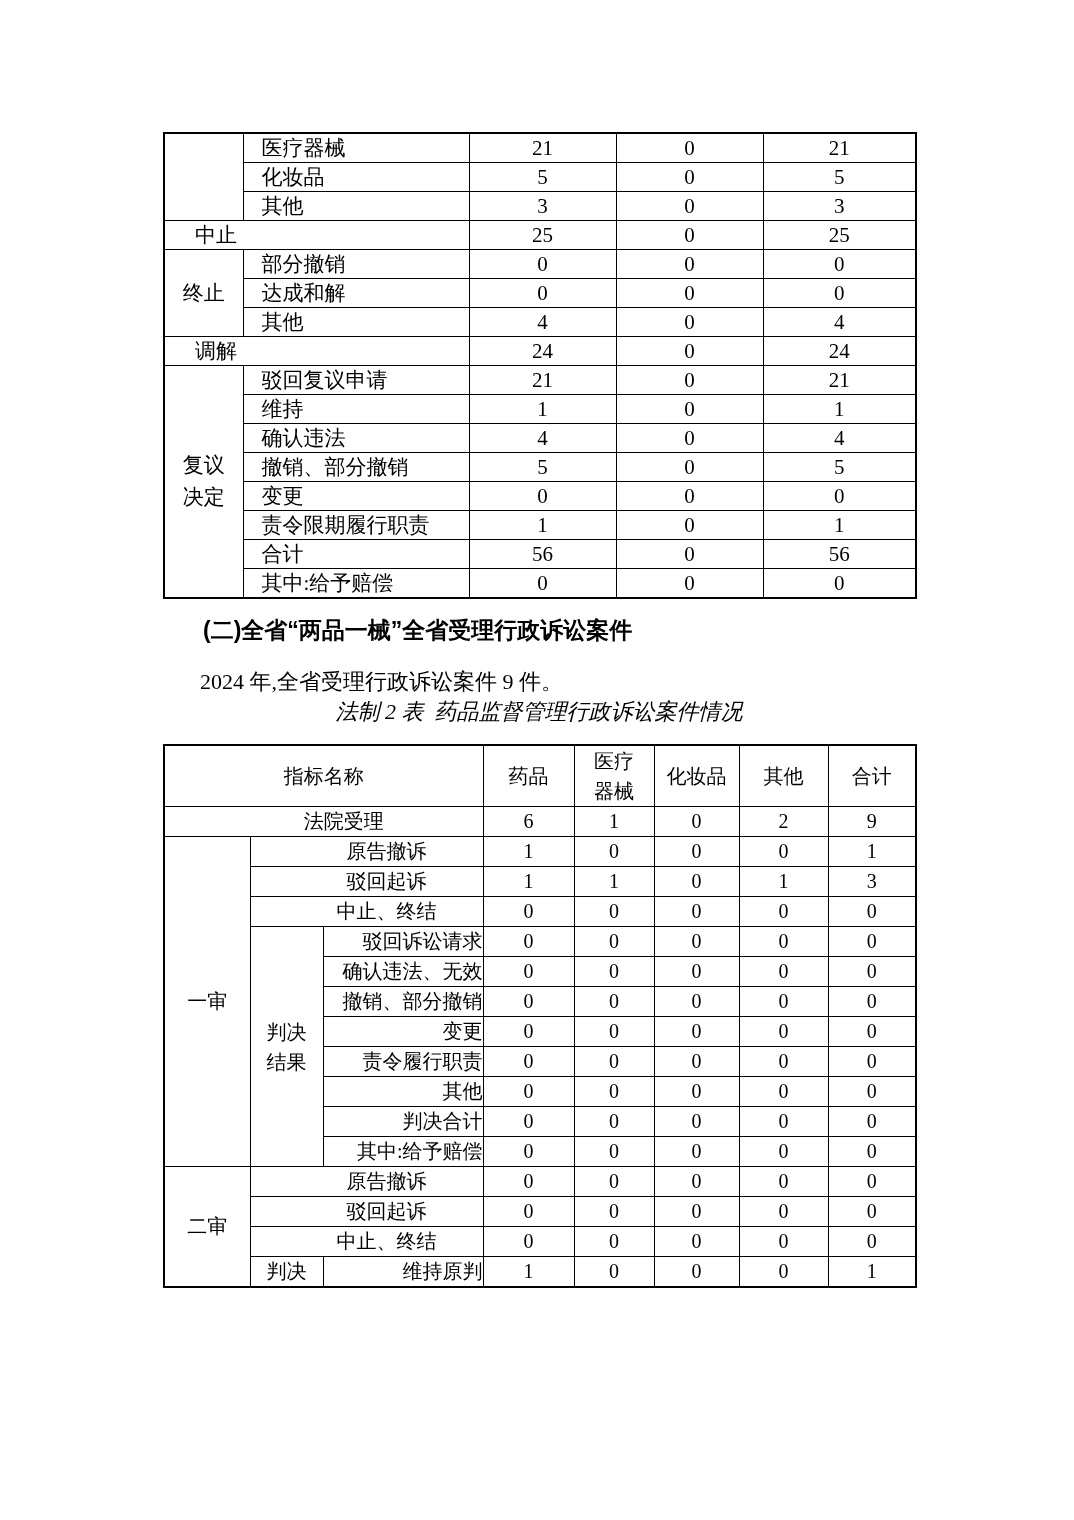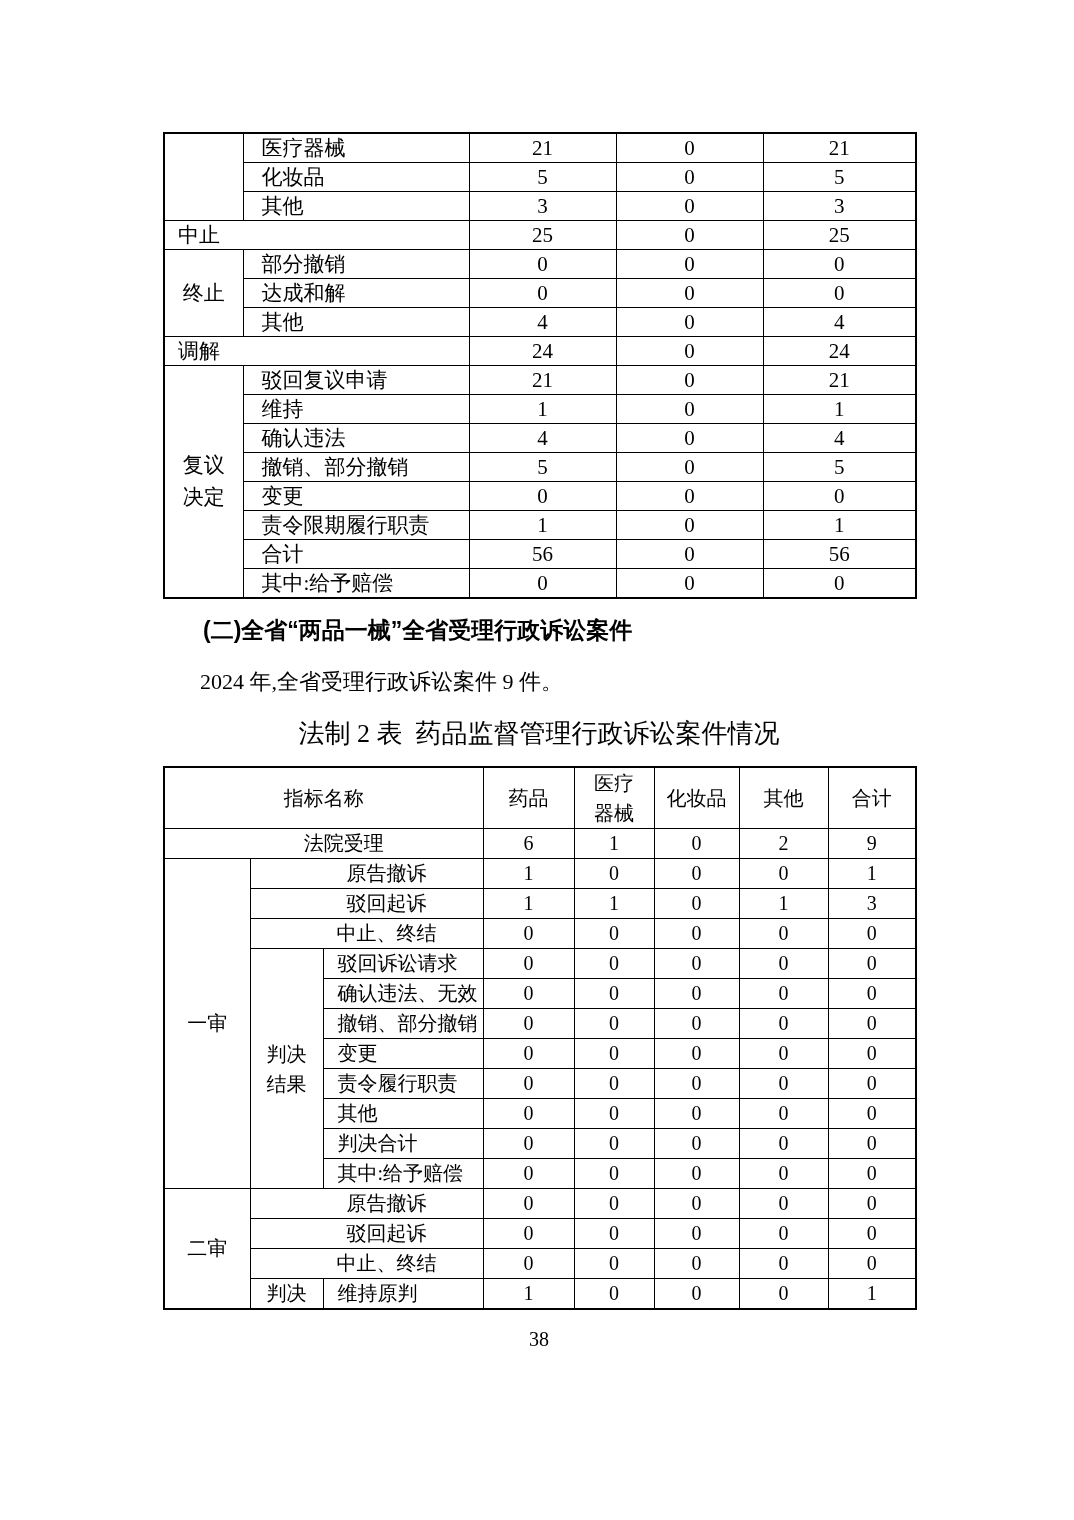--- a/index.html
+++ b/index.html
@@ -17,7 +17,7 @@
   
   .t1 .g   { text-align:center; }
   .t1 .lbl { text-align:left; padding-left:18px; }
-  .t1 .full{ text-align:left; padding-left:13px; }
+  .t1 .full{ text-align:left; padding-left:30px; }
   .t1 .num { text-align:center; }
 
   

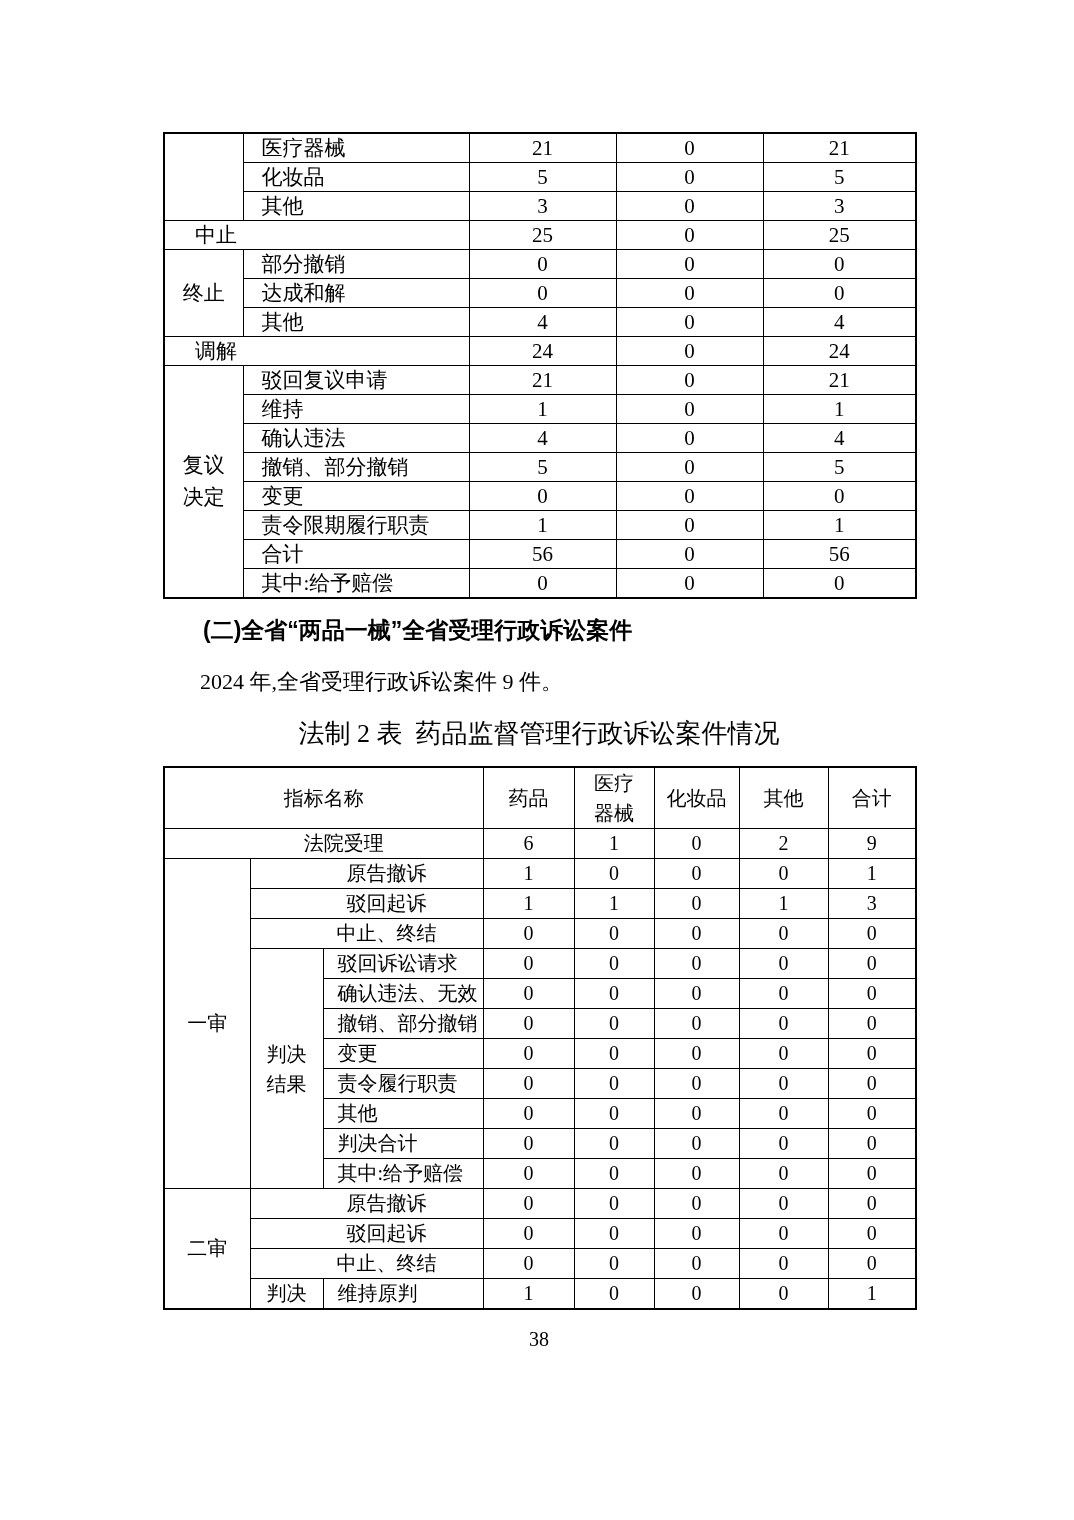--- a/index.html
+++ b/index.html
@@ -36,7 +36,7 @@
     font-weight:bold; font-size:23px; line-height:30px;
   }
   .body-para { margin-top:22px; font-size:22px; line-height:30px; text-indent:37px; }
-  .table-caption { margin-top:22px; font-size:26px; line-height:30px; text-align:center; white-space:pre; }
+  .table-caption { font-size:22px; line-height:30px; text-align:center; white-space:pre;font-style:italic; }
   .t2 { margin-top:17px; }
   .page-number { margin-top:18px; font-size:20px; text-align:center; }
 </style>

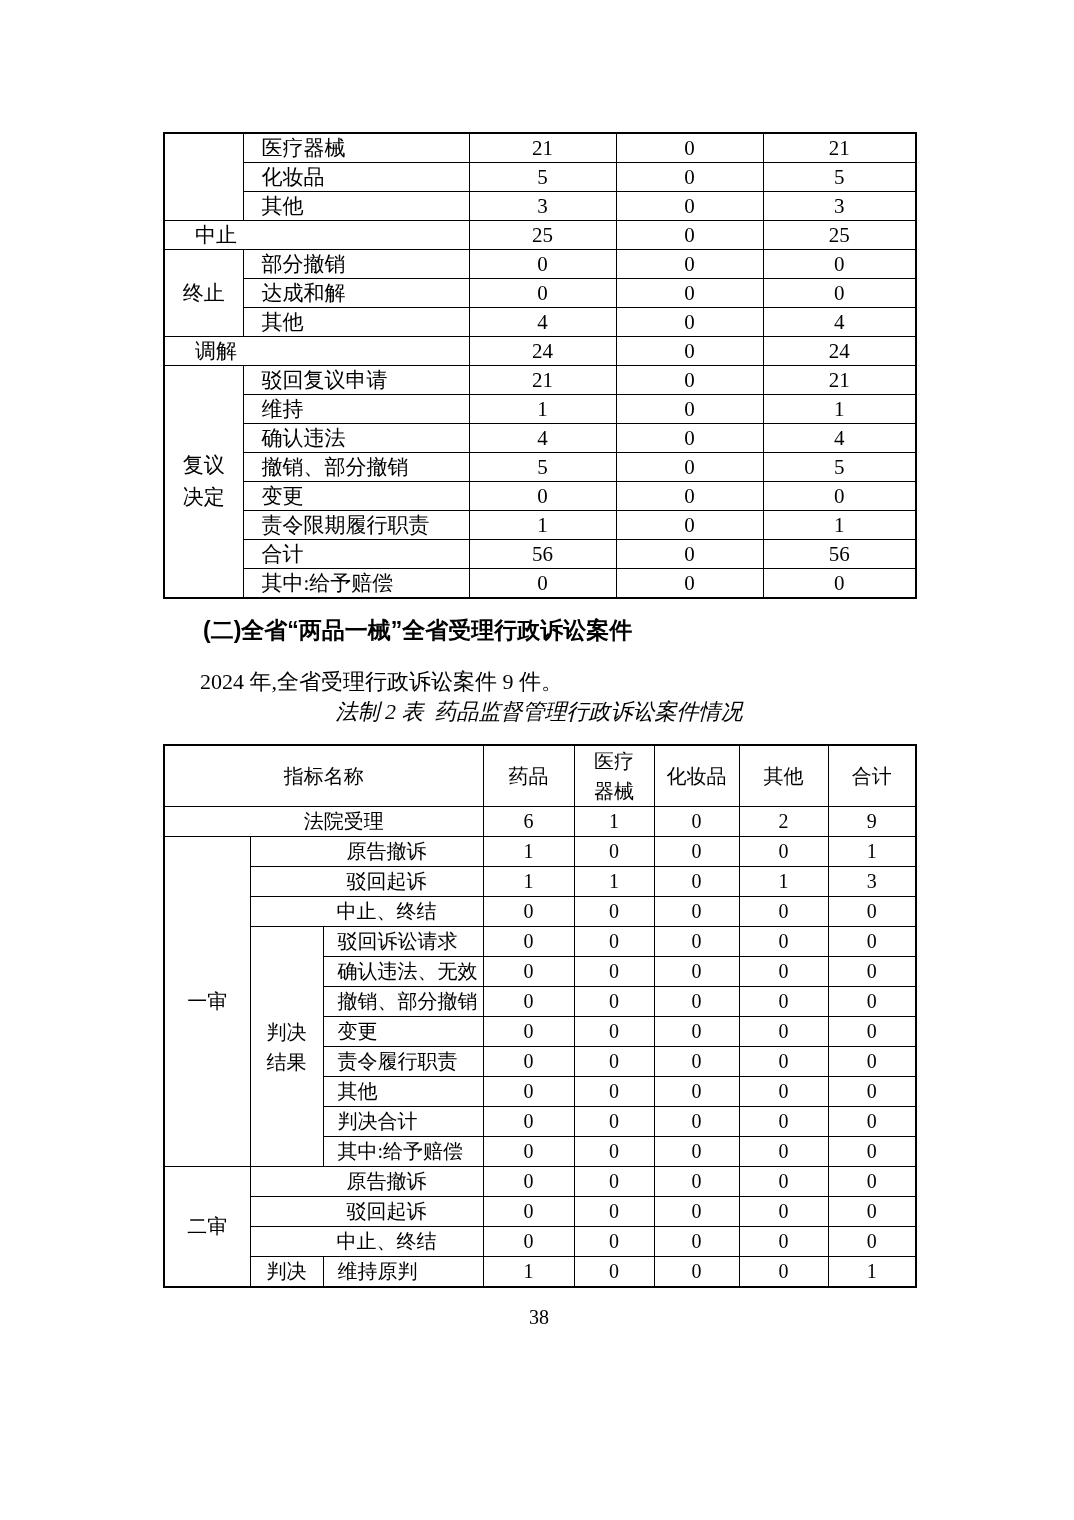--- a/index.html
+++ b/index.html
@@ -25,7 +25,7 @@
   .t2 .hdr { text-align:center; height:56px; }
   .t2 .g   { text-align:center; }
   .t2 .ctr { text-align:center;padding-left:40px; }
-  .t2 .lbl { text-align:left; padding-left:14px; }
+  .t2 .lbl { text-align:right; padding-left:14px; }
   .t2 .num { text-align:center; }
 
   .wrap2 { display:inline-block; width:2.12em; line-height:1.5; white-space:normal; word-break:break-all; text-align:center; vertical-align:middle; }

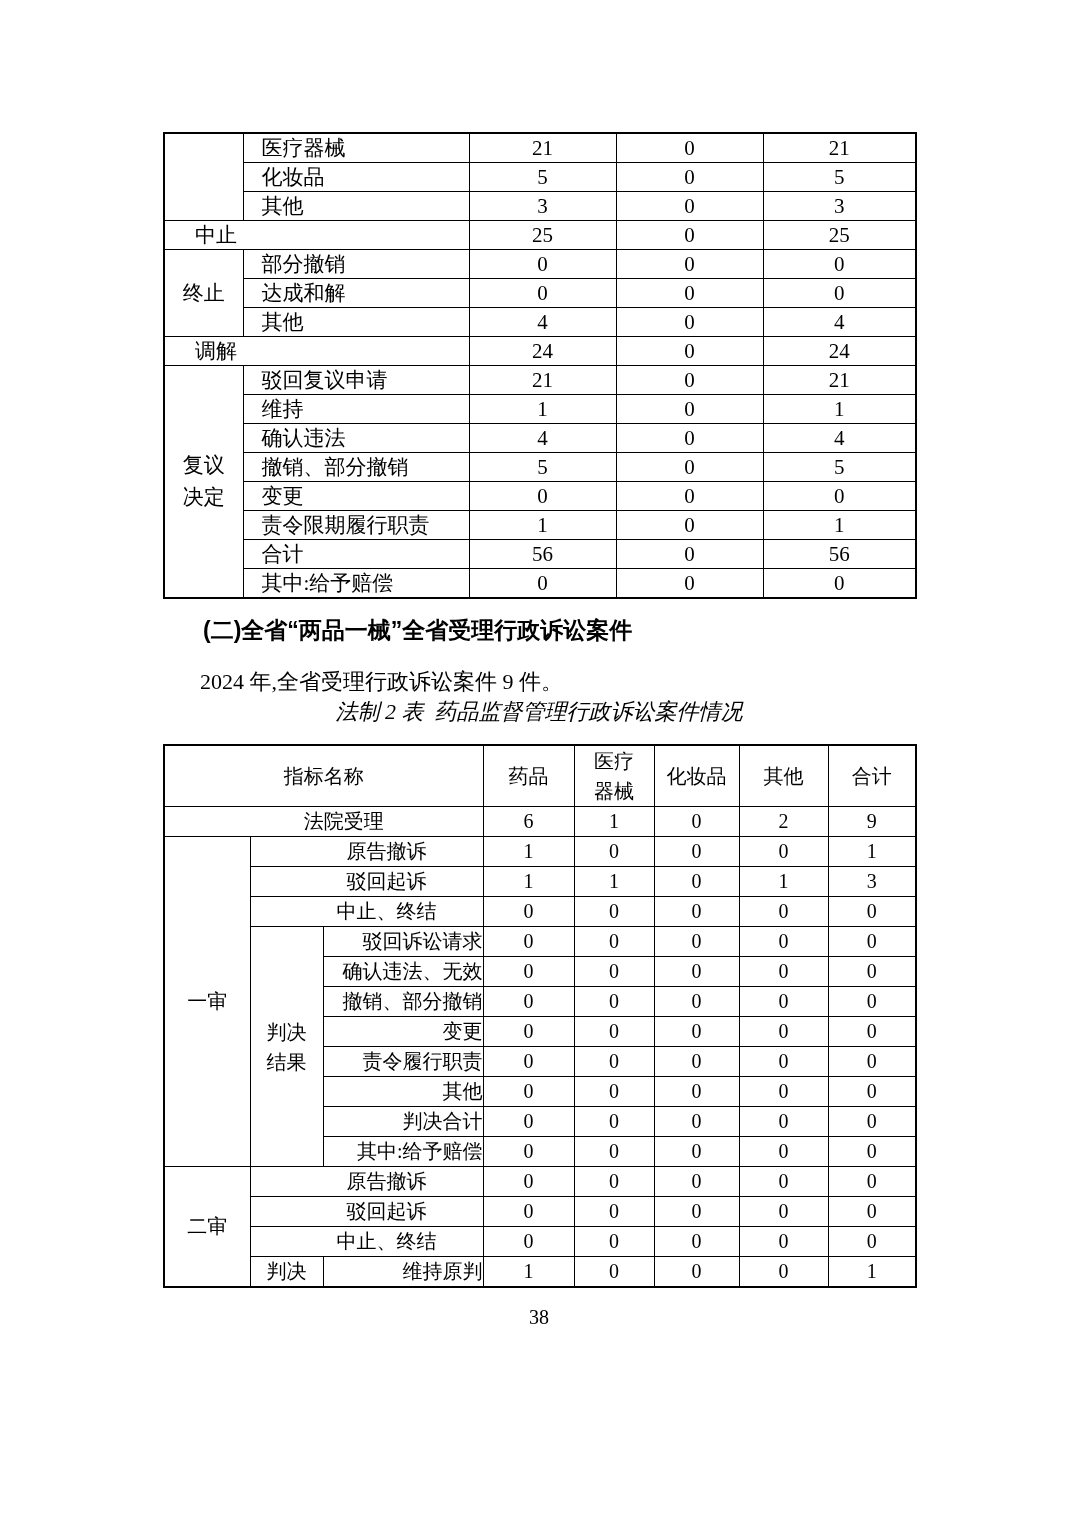--- a/index.html
+++ b/index.html
@@ -317,7 +317,6 @@
     </tbody>
   </table>
 
-  <div class="page-number">38</div>
 
 </div>
 

